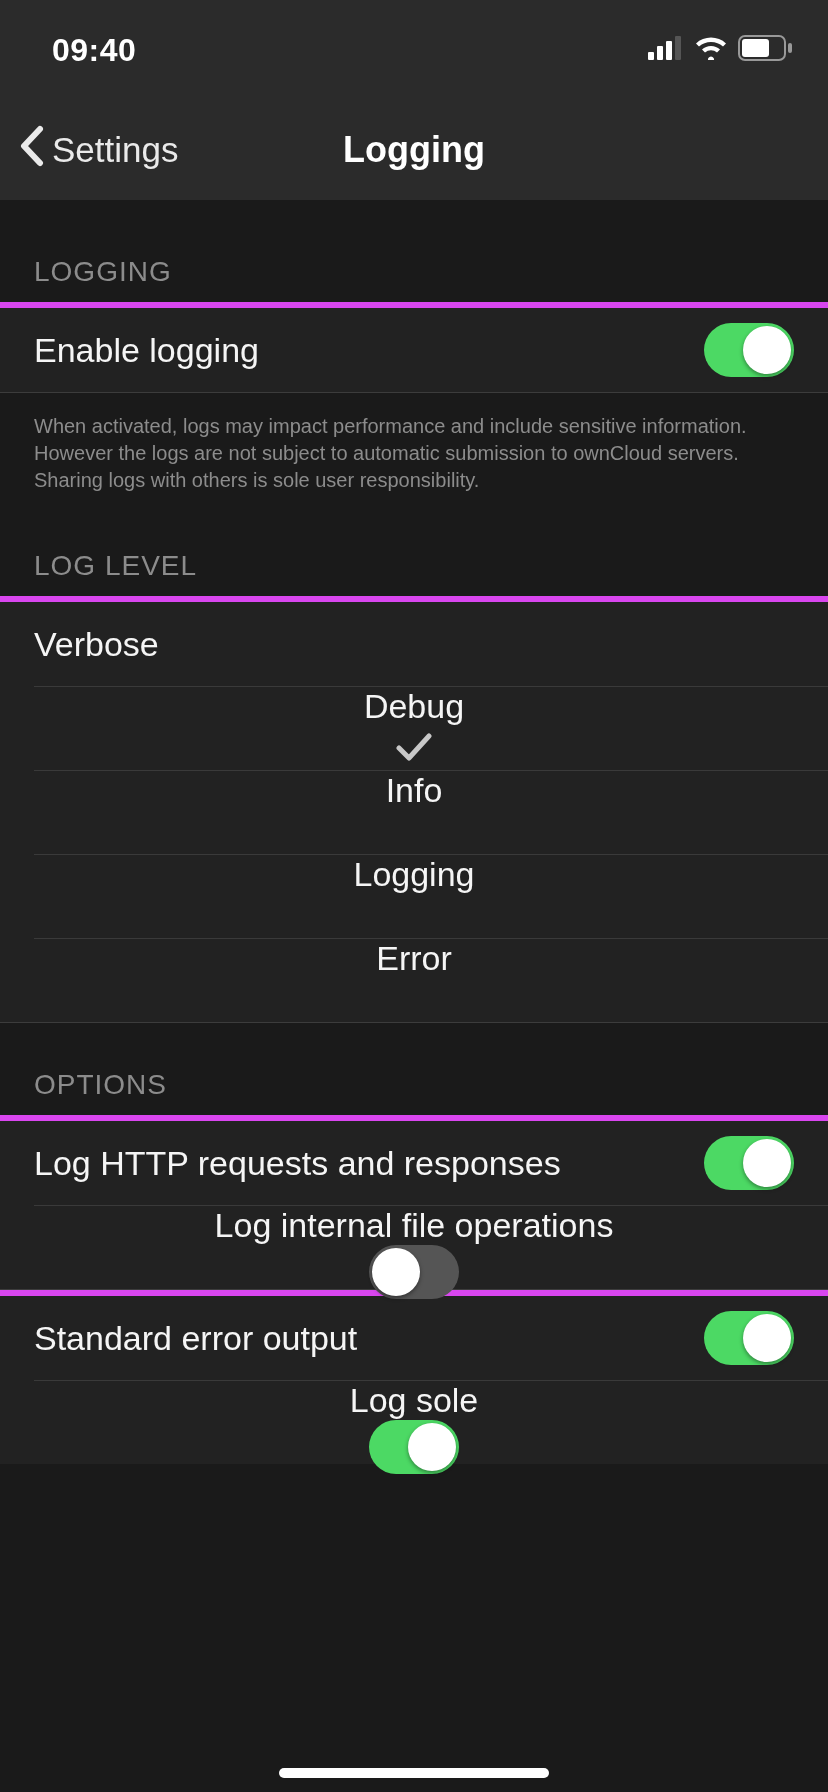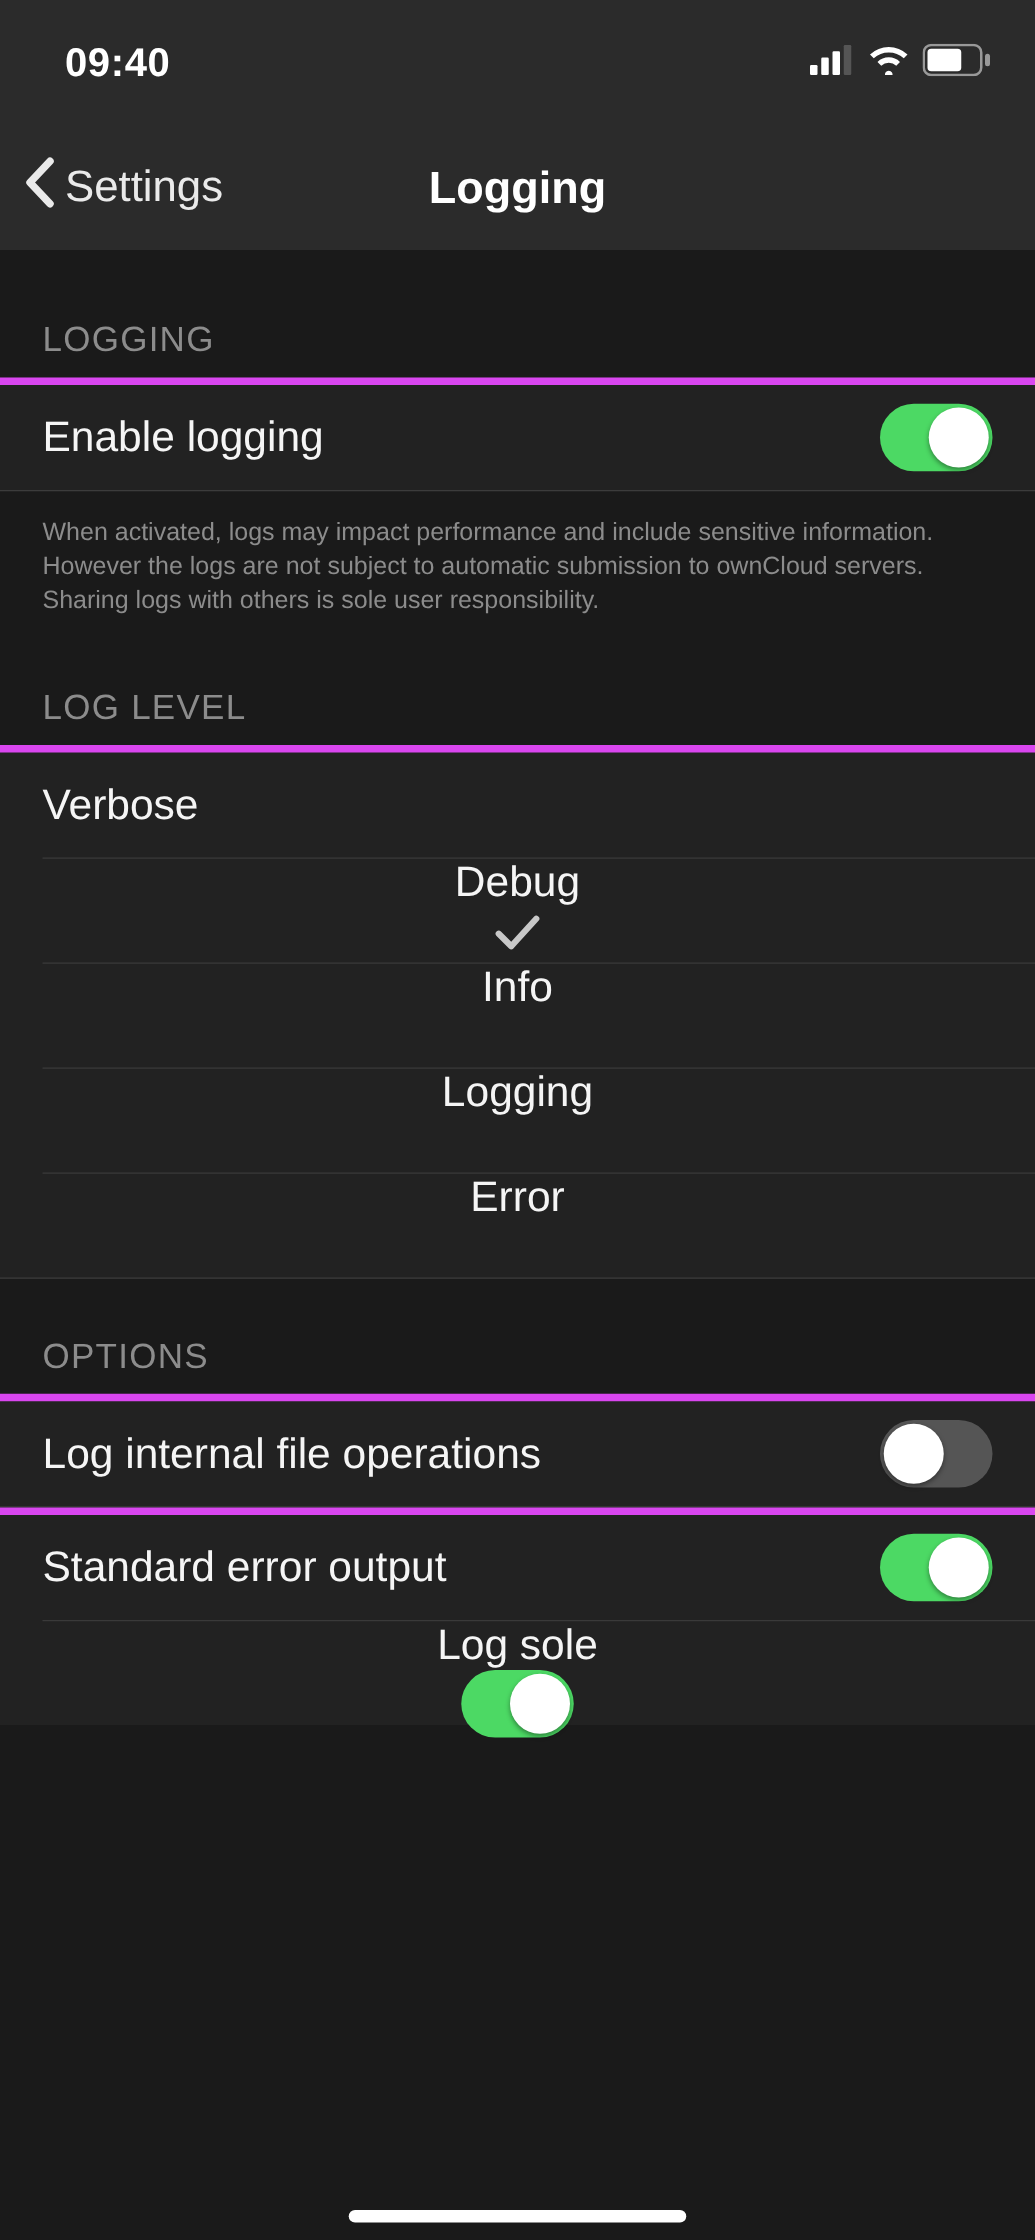--- a/index.html
+++ b/index.html
@@ -204,6 +204,12 @@
   <div class="section-header">OPTIONS</div>
   <div class="group">
     <div class="row">
+      <span>Log HTTP requests and responses</span>
+      <div class="switch on">
+          <div class="knob"></div>
+        </div>
+    </div>
+    <div class="row">
       <span>Log internal file operations</span>
       <div class="switch off">
           <div class="knob"></div>

